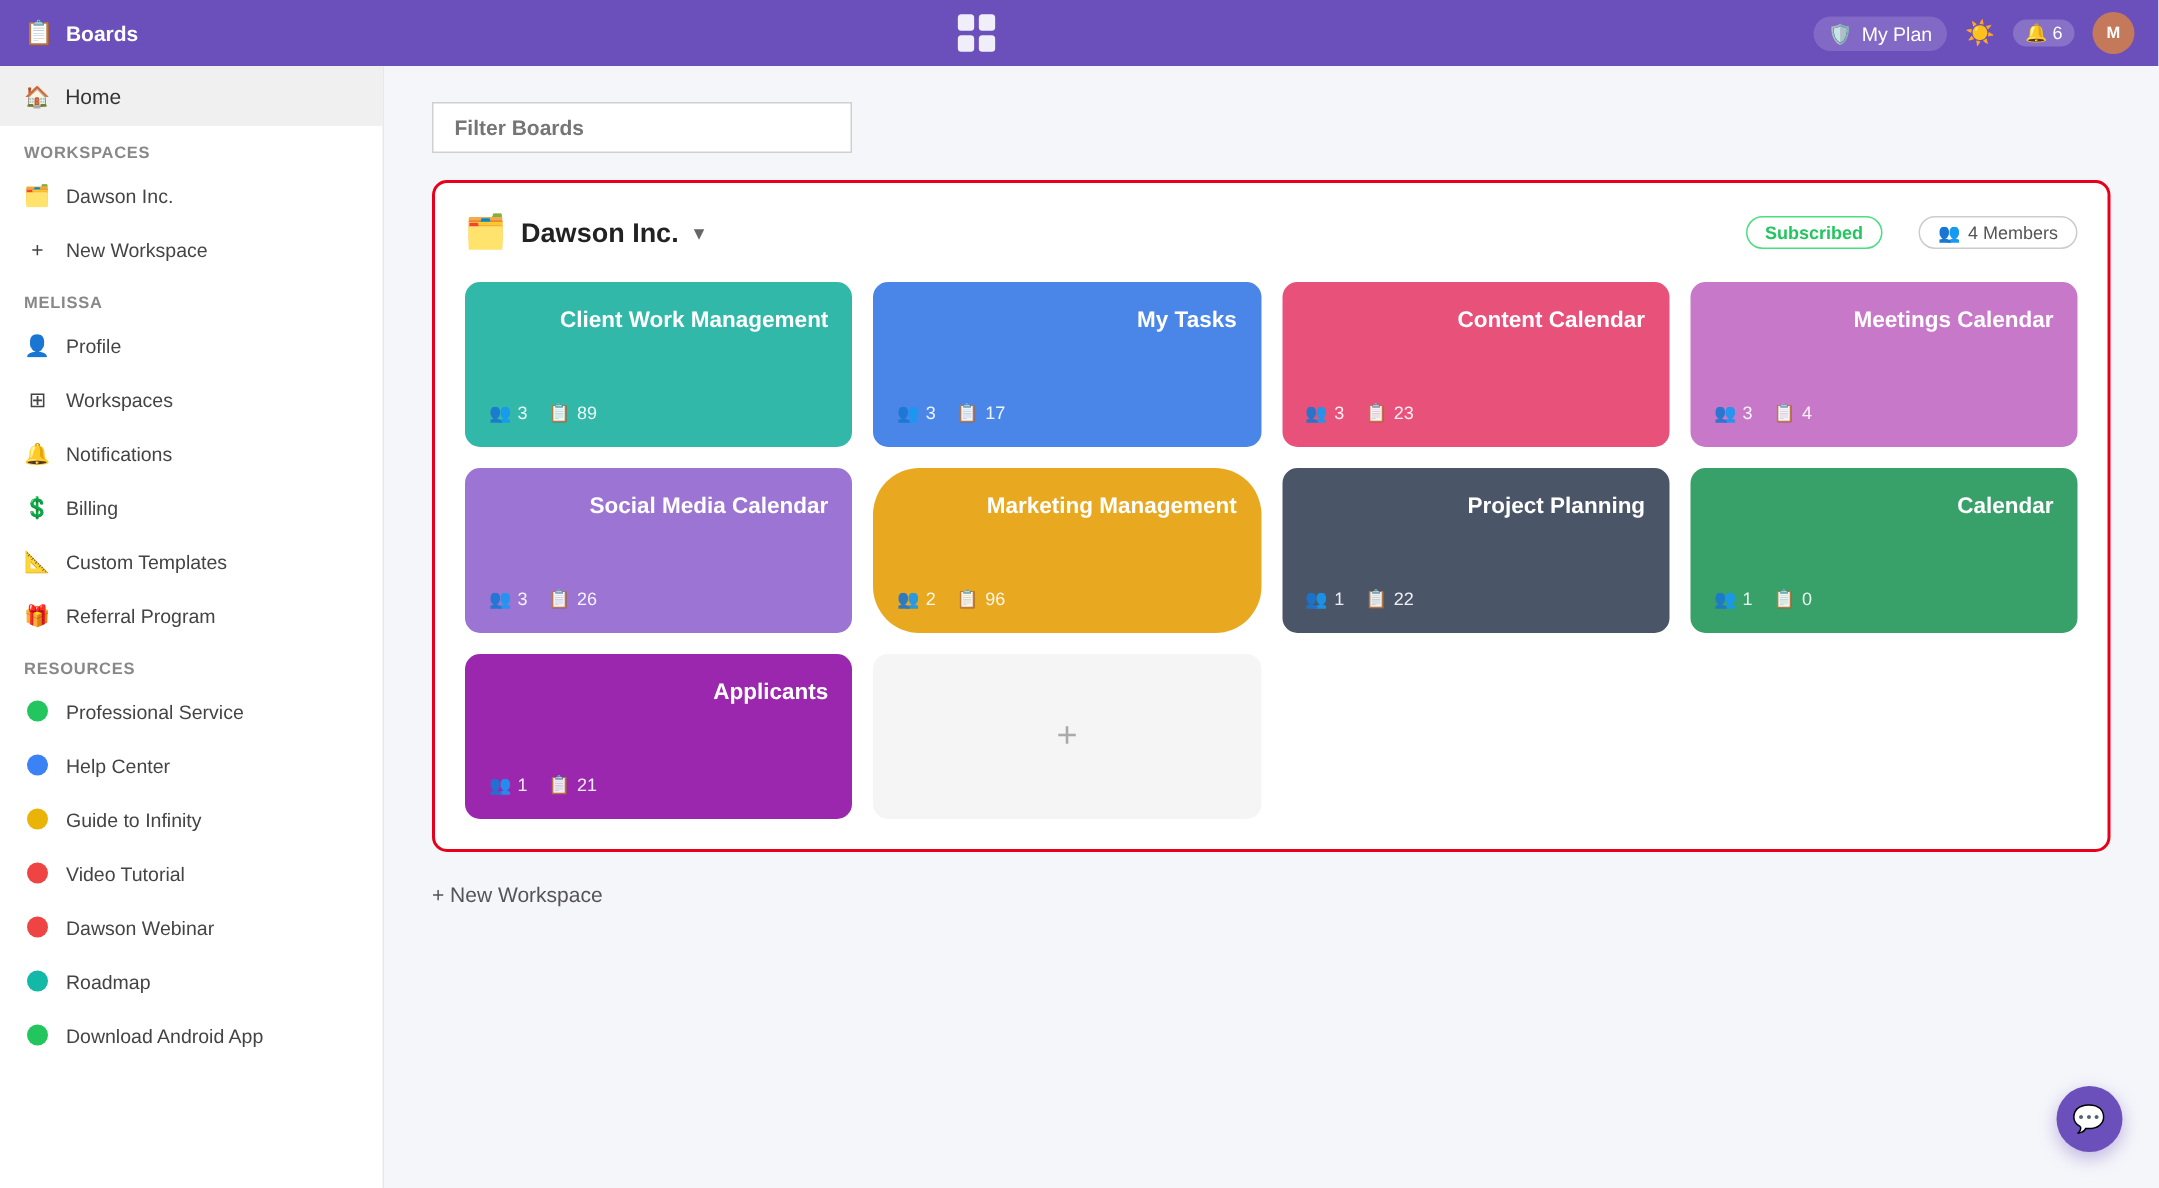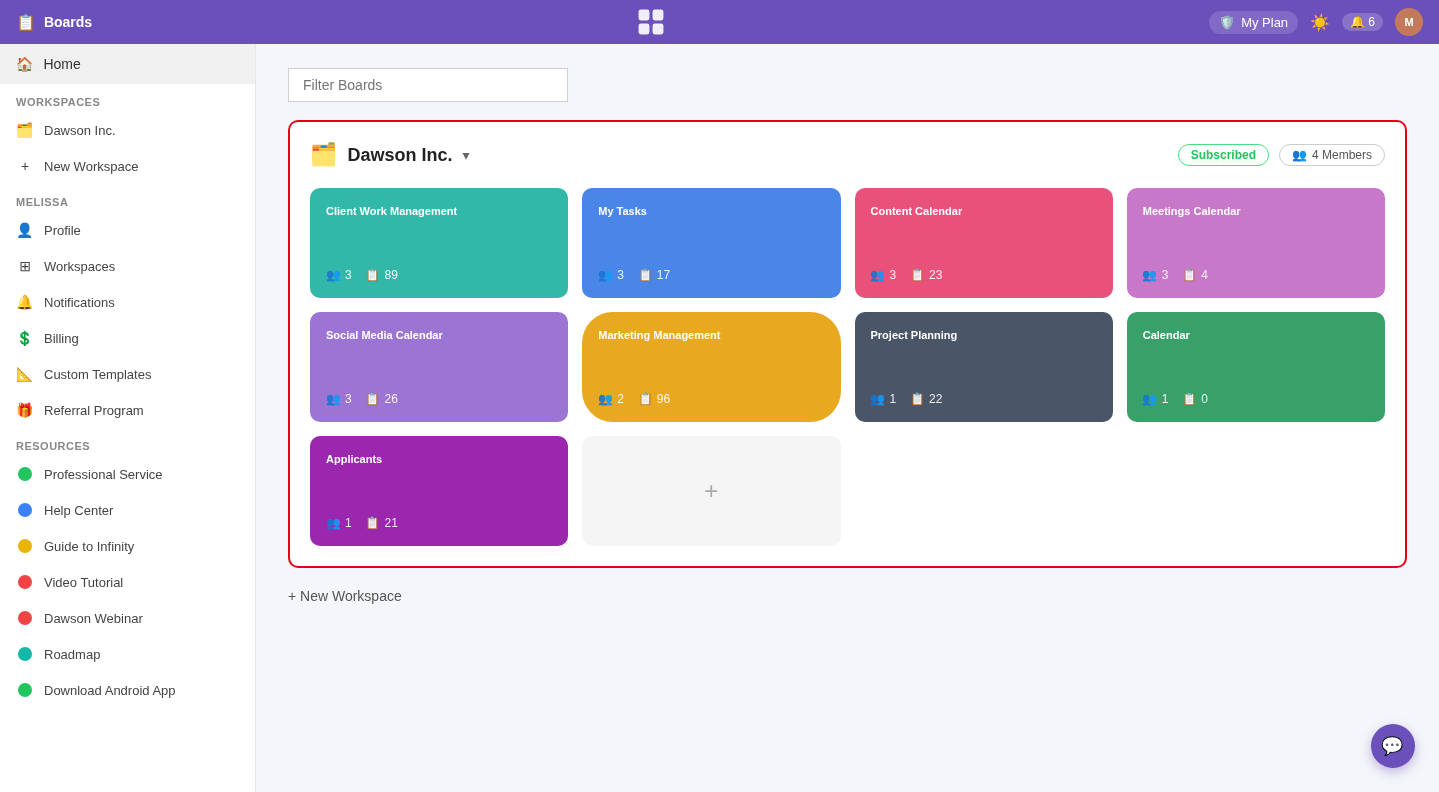--- a/index.html
+++ b/index.html
@@ -80,6 +80,7 @@
       color: #555;
       outline: none;
       margin-bottom: 18px;
+      font-weight: bold;
     }
 
     

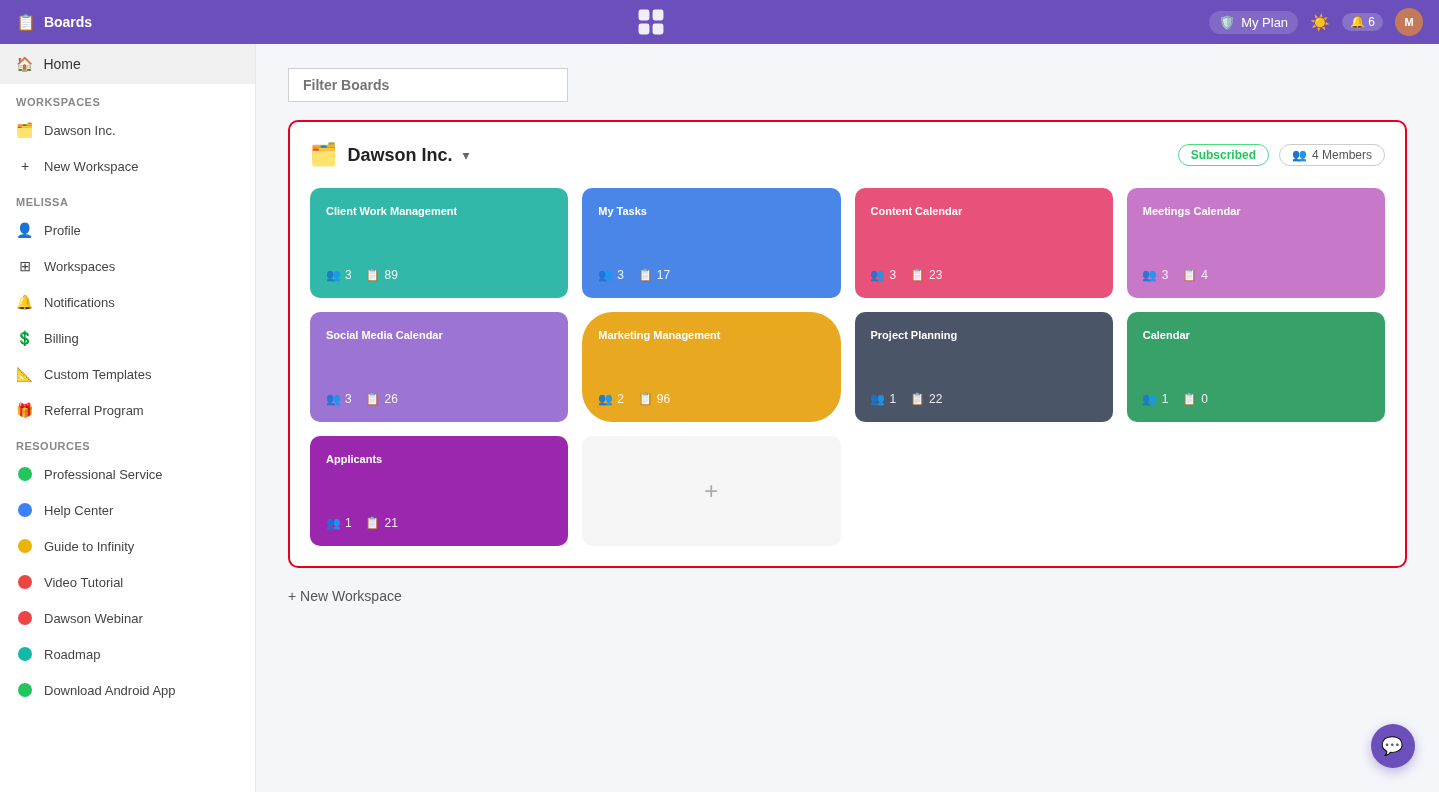--- a/index.html
+++ b/index.html
@@ -98,7 +98,7 @@
     .workspace-emoji { font-size: 22px; }
     .workspace-name { font-size: 18px; font-weight: 700; color: #222; }
     .chevron-down { font-size: 14px; color: #666; cursor: pointer; }
-    .workspace-header-right { display: flex; align-items: flex-end; gap: 10px; }
+    .workspace-header-right { display: flex; align-items: flex-end; gap: 24px; }
     .subscribed-badge {
       border: 1.5px solid #4ade80; color: #22c55e;
       border-radius: 20px; padding: 3px 12px; font-size: 12px; font-weight: 600;

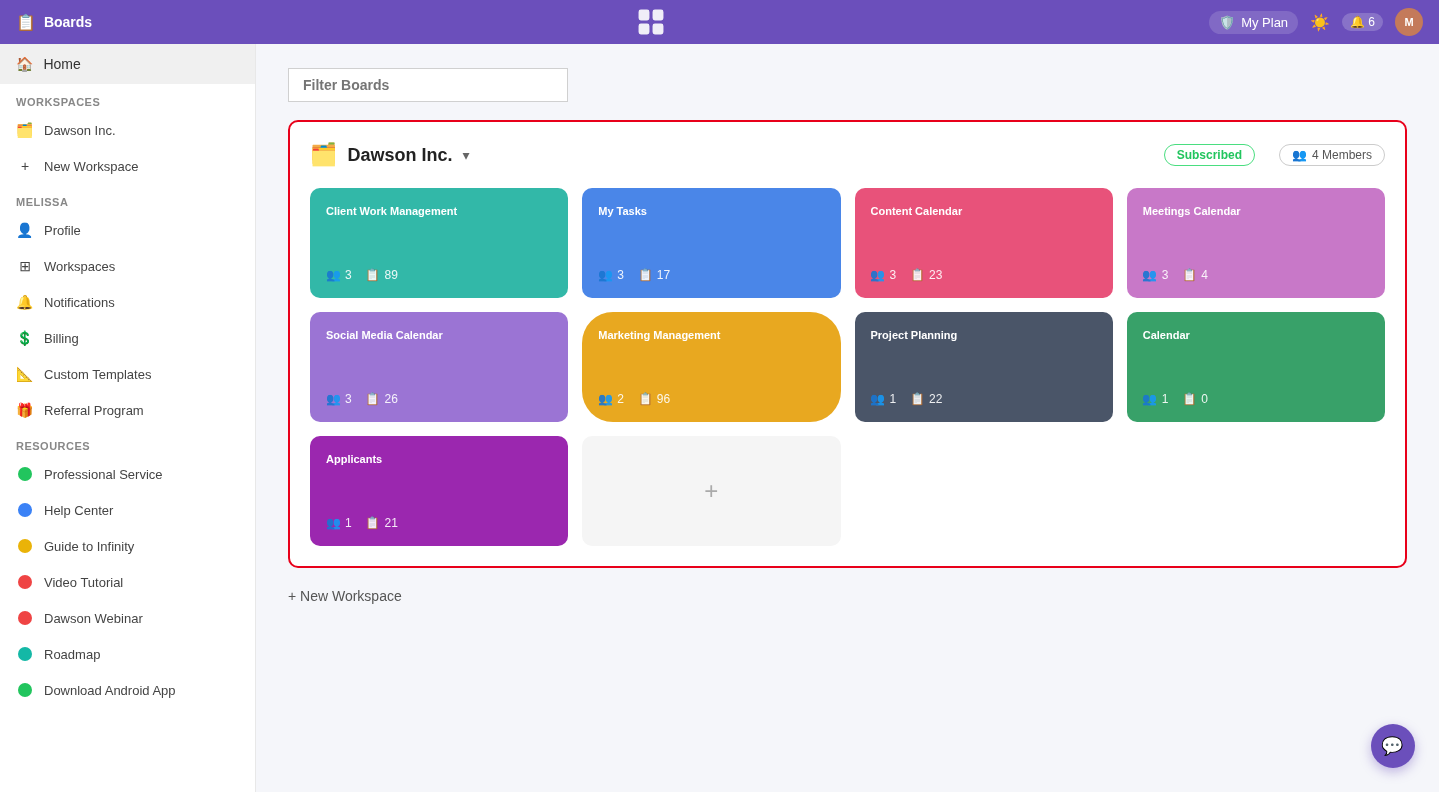--- a/index.html
+++ b/index.html
@@ -124,7 +124,7 @@
       cursor: pointer;
       color: white;
     }
-    .board-card-title { font-size: 11px; font-weight: 700; color: white; line-height: 1.3; }
+    .board-card-title { font-size: 15px; font-weight: 700; color: white; line-height: 1.3; text-align: right; }
     .board-card-meta { display: flex; align-items: center; gap: 14px; margin-top: 14px; }
     .meta-item { display: flex; align-items: center; gap: 4px; font-size: 12px; color: rgba(255,255,255,0.9); }
     .board-add-card {

